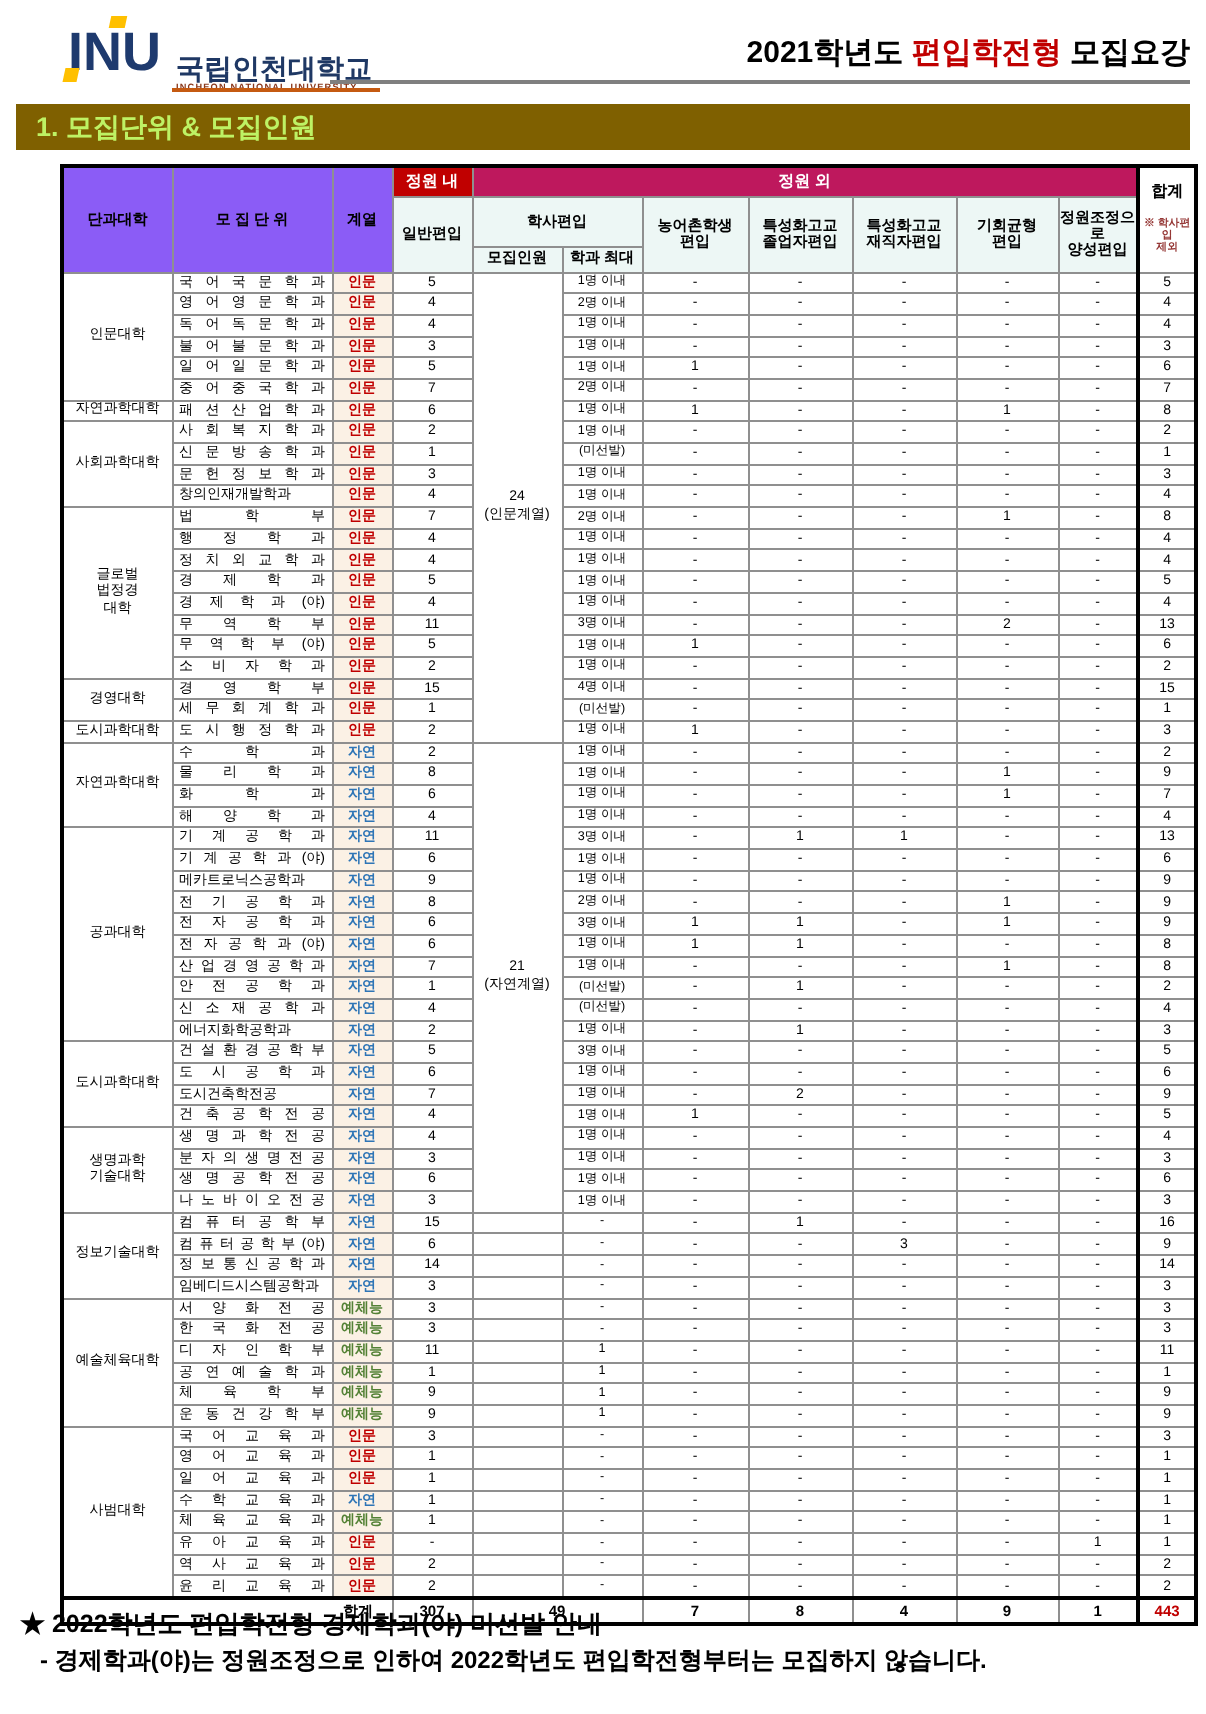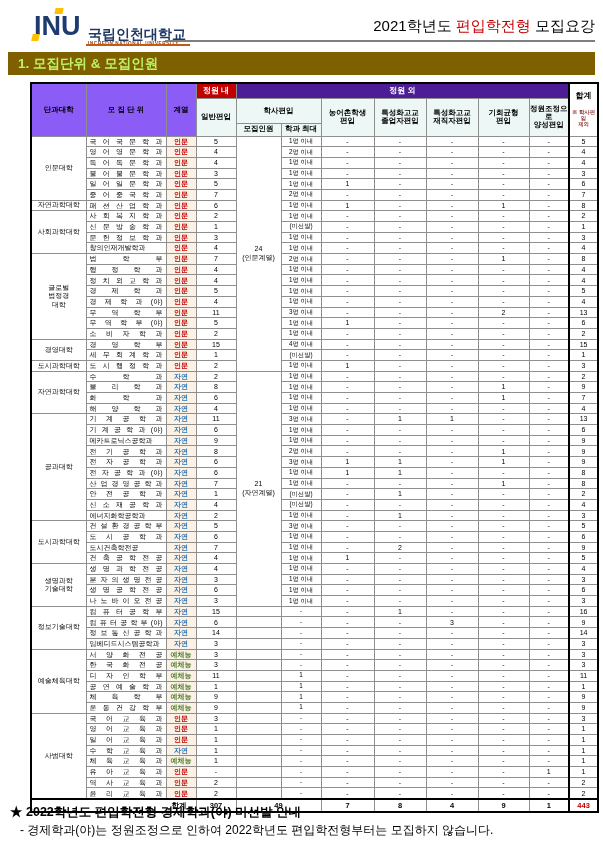--- a/index.html
+++ b/index.html
@@ -17,7 +17,7 @@
   .logo-text{left:88px;top:27px;line-height:1.05;}
   .logo-kr{font-size:14px;font-weight:bold;color:#1F3864;}
   .logo-en{font-size:4.6px;color:#8C3A1D;letter-spacing:0.6px;font-weight:bold;}
-  .doc-title{right:8px;top:17px;font-size:15px;font-weight:normal;color:#000;white-space:nowrap;}
+  .doc-title{right:8px;top:17px;font-size:15px;font-weight:bold;color:#000;white-space:nowrap;}
   .doc-title .red{color:#C00000;}
   .rule-gray{left:165px;top:40px;width:430px;height:2px;background:#7F7F7F;}
   .rule-orange{left:86px;top:44px;width:104px;height:2px;background:#C55A11;}

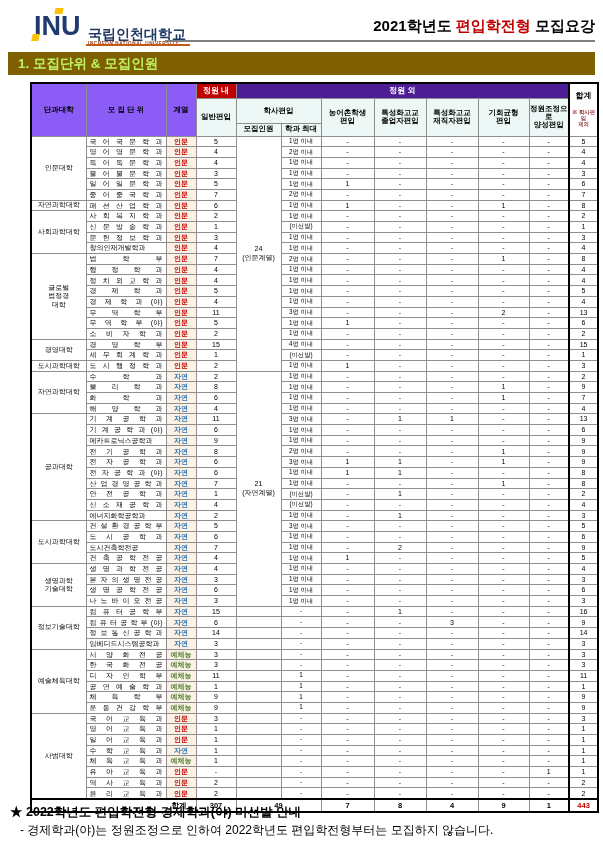--- a/index.html
+++ b/index.html
@@ -35,7 +35,7 @@
   thead tr:nth-child(3) th{height:12px;}
   th.plain{background:#8b5cf6;margin-top:27px;}
   th.red{background:#C00000;color:#fff;font-size:8px;}
-  th.teal{background:#4c1d95;color:#fff;font-size:8px;}
+  th.teal{background:#be185d;color:#fff;font-size:8px;}
   th.total-h{background:#fff;border-left:2px solid #000;}
   .total-h .t1{font-size:8px;font-weight:bold;}
   .total-h .t2{font-size:5.4px;color:#953735;font-weight:bold;white-space:pre-line;line-height:1.15;}

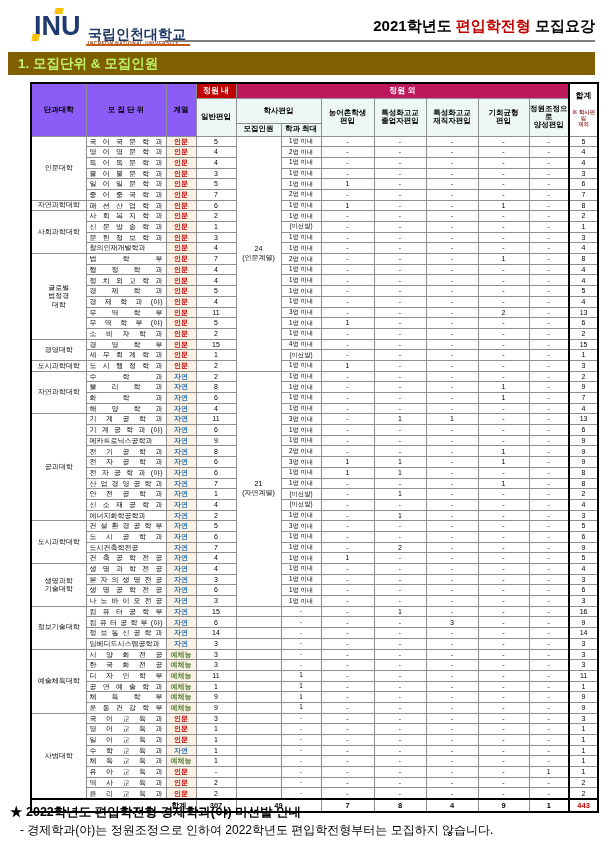--- a/index.html
+++ b/index.html
@@ -57,7 +57,7 @@
 
   
   .note1{left:10px;top:804px;font-size:12.5px;font-weight:bold;color:#000;white-space:nowrap;}
-  .note2{left:20px;top:822px;font-size:12px;font-weight:normal;color:#000;white-space:nowrap;}
+  .note2{left:20px;top:822px;font-size:12px;font-weight:bold;color:#000;white-space:nowrap;}
 </style>
 </head>
 <body>

